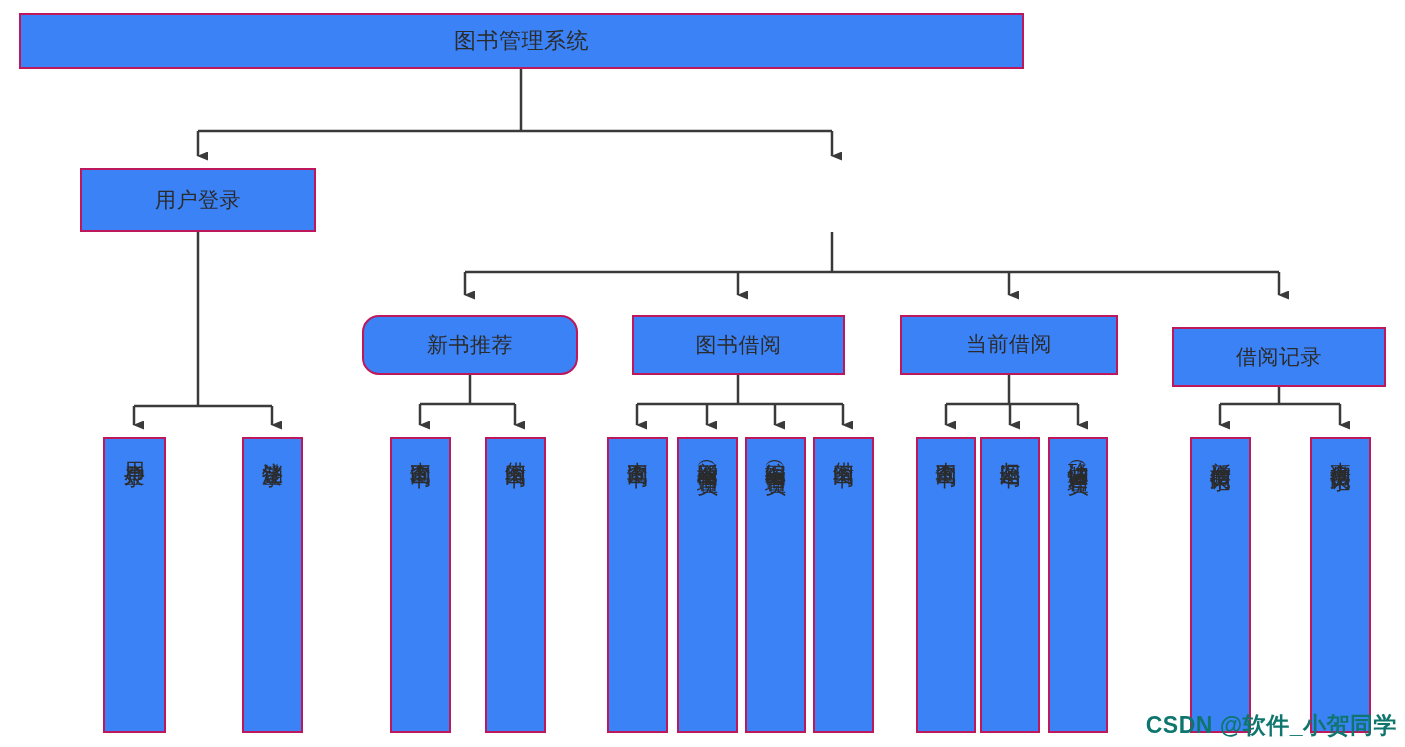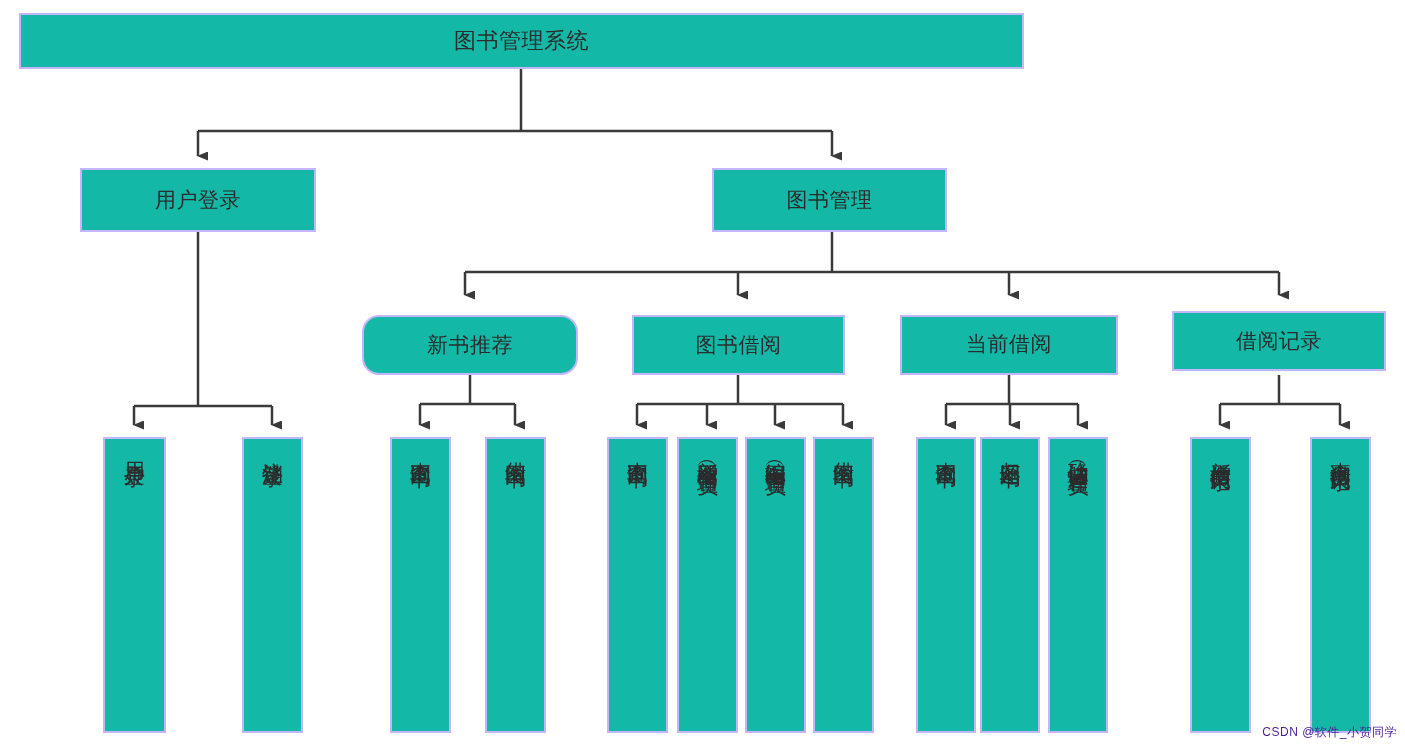--- a/index.html
+++ b/index.html
@@ -28,8 +28,8 @@
   .node {
     position: absolute;
     box-sizing: border-box;
-    border: 2px solid #c4b5fd;
-    background: #14b8a6;
+    border: 2px solid #be185d;
+    background: #3b82f6;
     display: flex;
     align-items: center;
     justify-content: center;

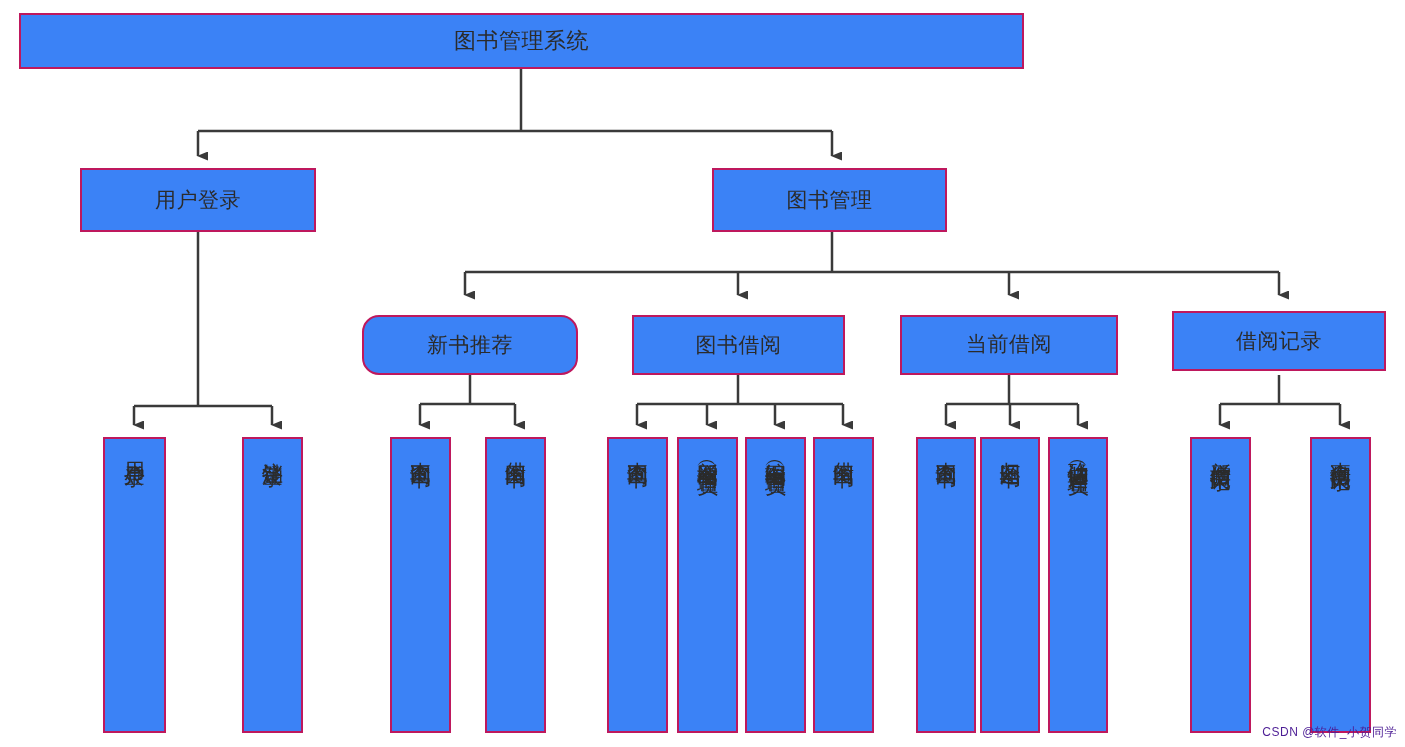--- a/index.html
+++ b/index.html
@@ -129,9 +129,6 @@
   <div class="node horiz" style="left:80px; top:168px; width:236px; height:64px;">
     <span>用户登录</span>
   </div>
-  <div class="node horiz" style="left:712px; top:168px; width:235px; height:64px;">
-    <span>图书管理</span>
-  </div>
 
   <div class="node horiz" style="left:362px; top:315px; width:216px; height:60px;border-radius:17px;">
     <span>新书推荐</span>

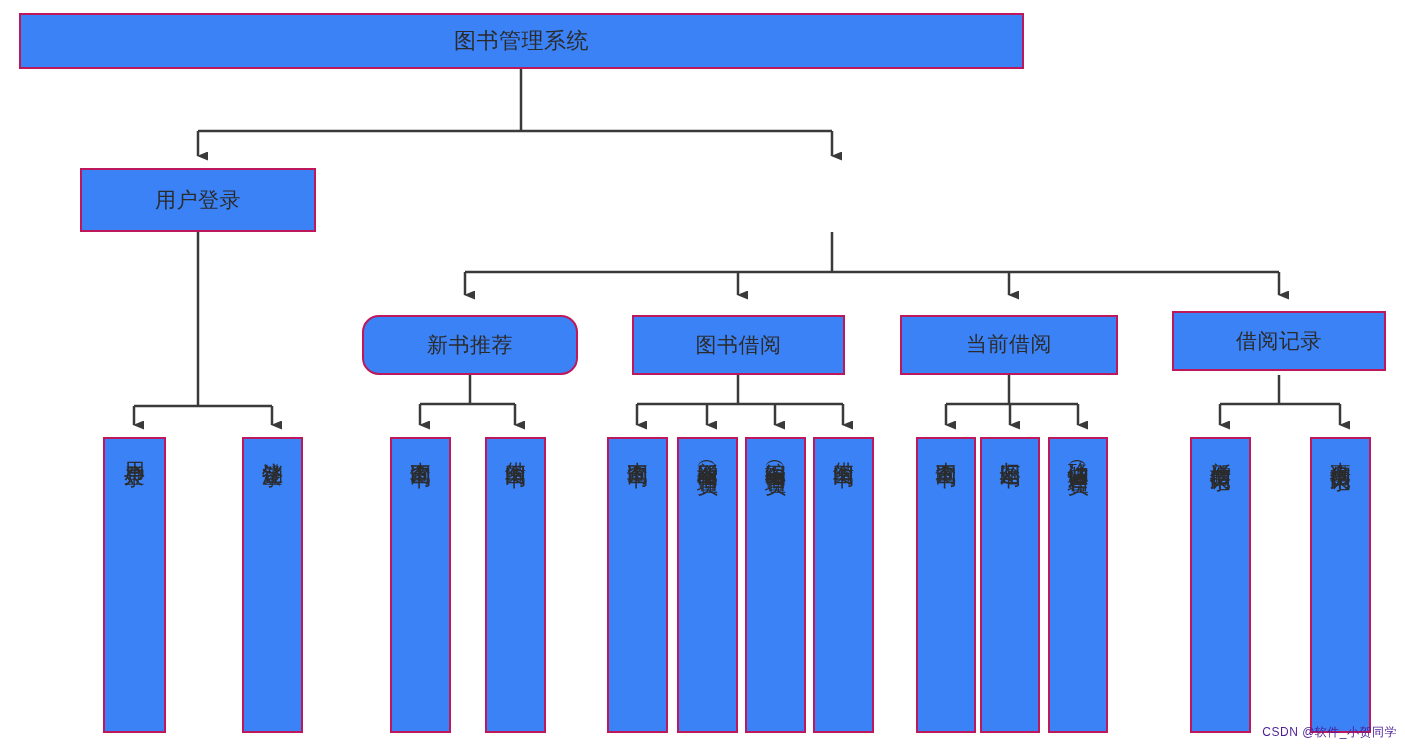--- a/index.html
+++ b/index.html
@@ -139,7 +139,7 @@
   <div class="node horiz" style="left:900px; top:315px; width:218px; height:60px;font-family:Liberation Serif, serif;">
     <span>当前借阅</span>
   </div>
-  <div class="node horiz" style="left:1172px; top:311px; width:214px; height:60px;">
+  <div class="node horiz" style="left:1172px; top:327px; width:214px; height:60px;">
     <span>借阅记录</span>
   </div>
 

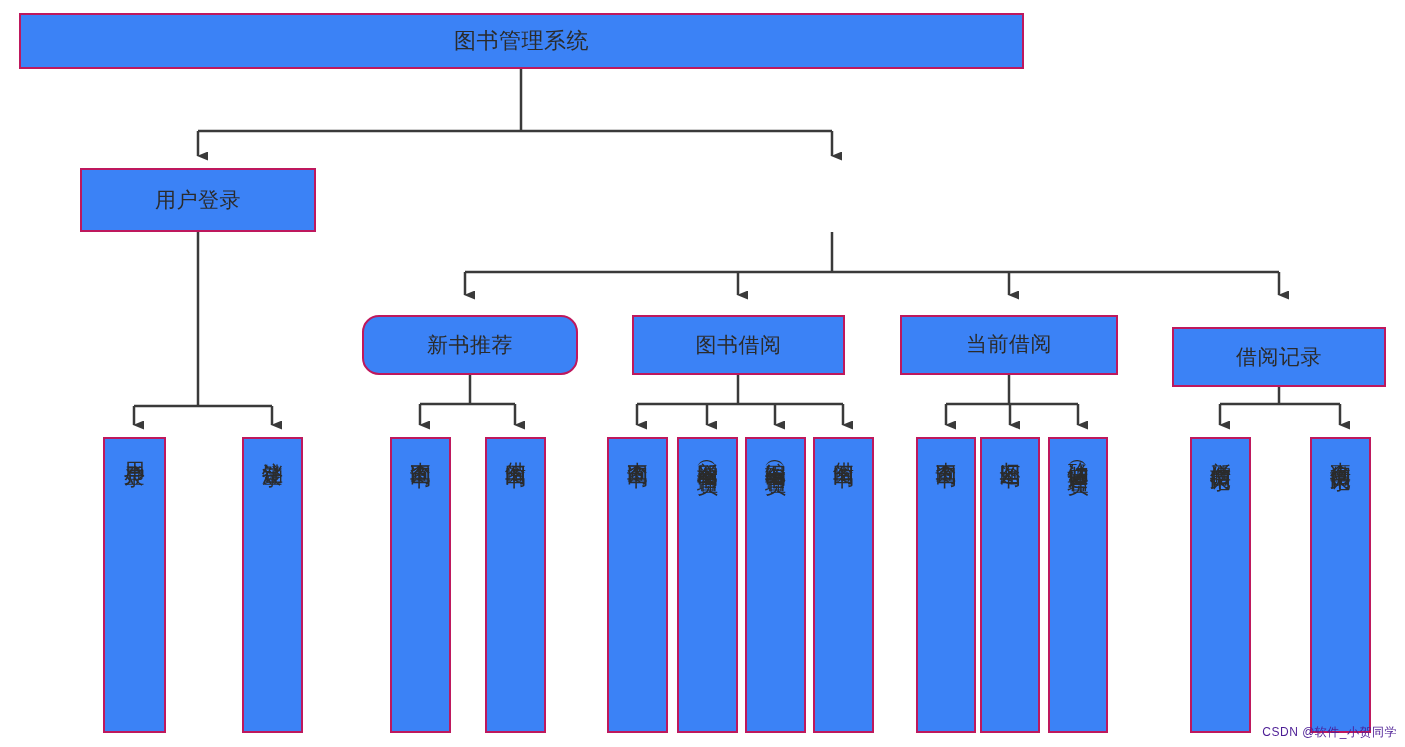--- a/index.html
+++ b/index.html
@@ -61,10 +61,11 @@
     position: absolute;
     right: 8px;
     bottom: 6px;
-    font-size: 12px;
-    color: #4c1d95;
+    font-size: 23px;
+    color: #0f766e;
     letter-spacing: 0.5px;
     white-space: nowrap;
+    font-weight: bold;
   }
 </style>
 </head>

